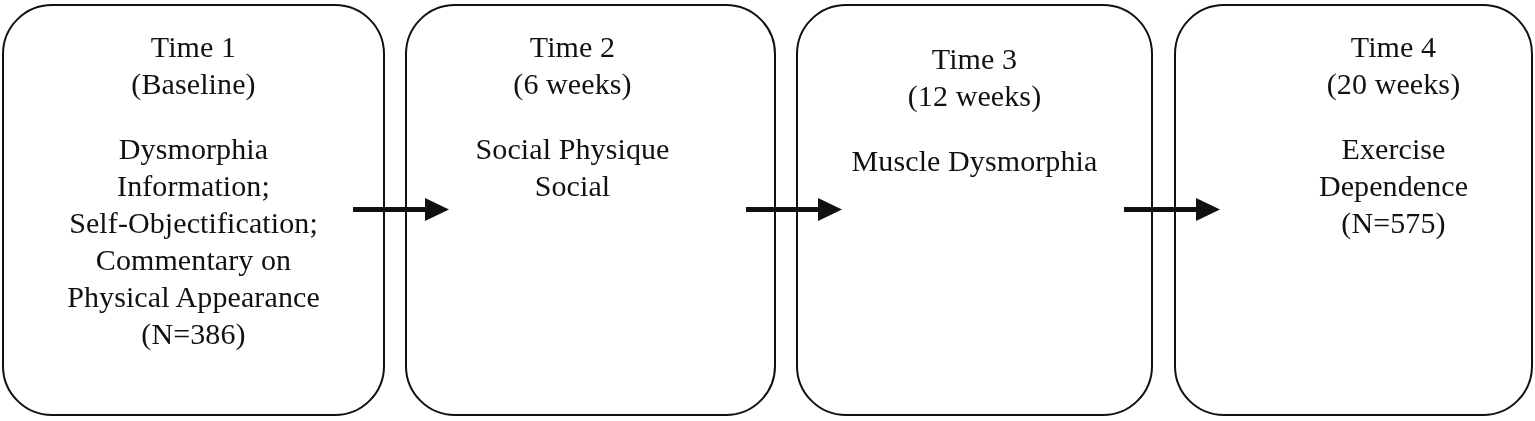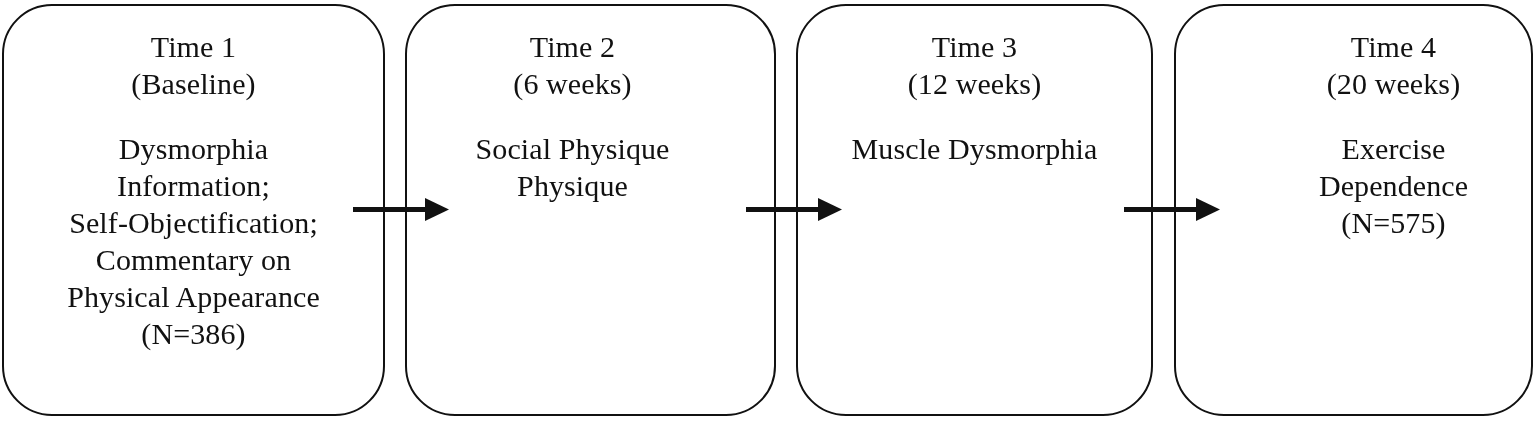--- a/index.html
+++ b/index.html
@@ -107,7 +107,7 @@
   </div>
 
   <div class="stage-box" style="left:796px; top:4px; width:357px; height:412px;"></div>
-  <div class="stage-text" style="left:790px; width:369px; top:28px;">
+  <div class="stage-text" style="left:790px; width:369px; top:40px;">
     <span class="stage-header">
       <span class="stage-line">Time 3</span>
       <span class="stage-line">(12 weeks)</span>

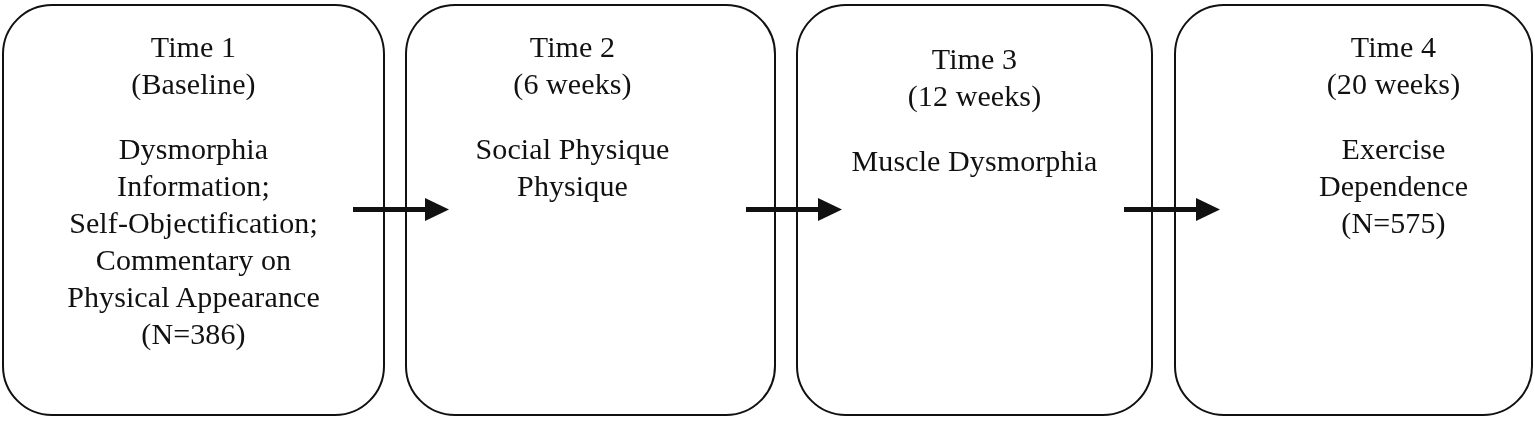--- a/index.html
+++ b/index.html
@@ -102,7 +102,7 @@
     <span class="stage-gap"></span>
     <span class="stage-body">
       <span class="stage-line">Social Physique</span>
-      <span class="stage-line">Physique</span>
+      <span class="stage-line">Social</span>
     </span>
   </div>
 

